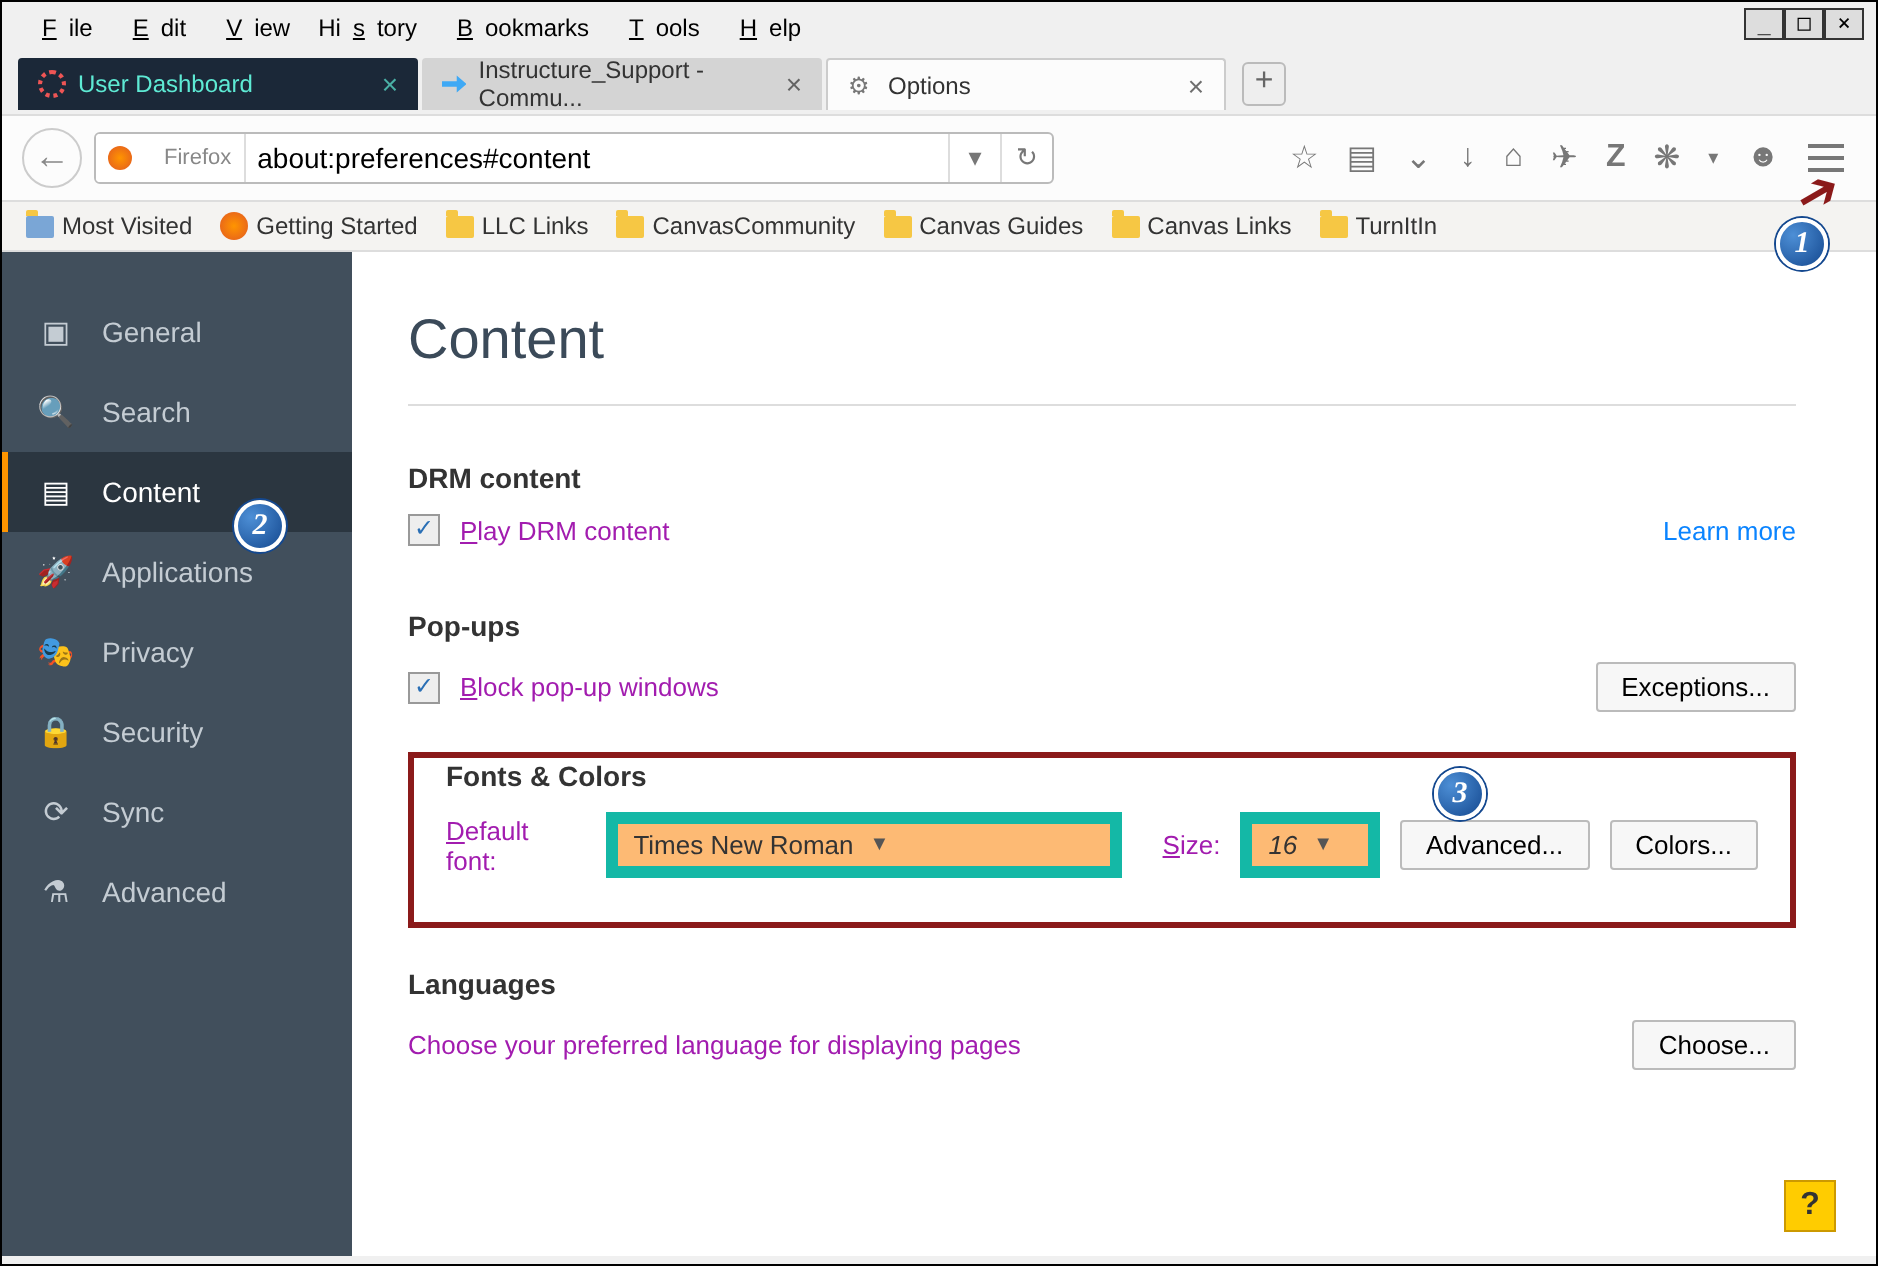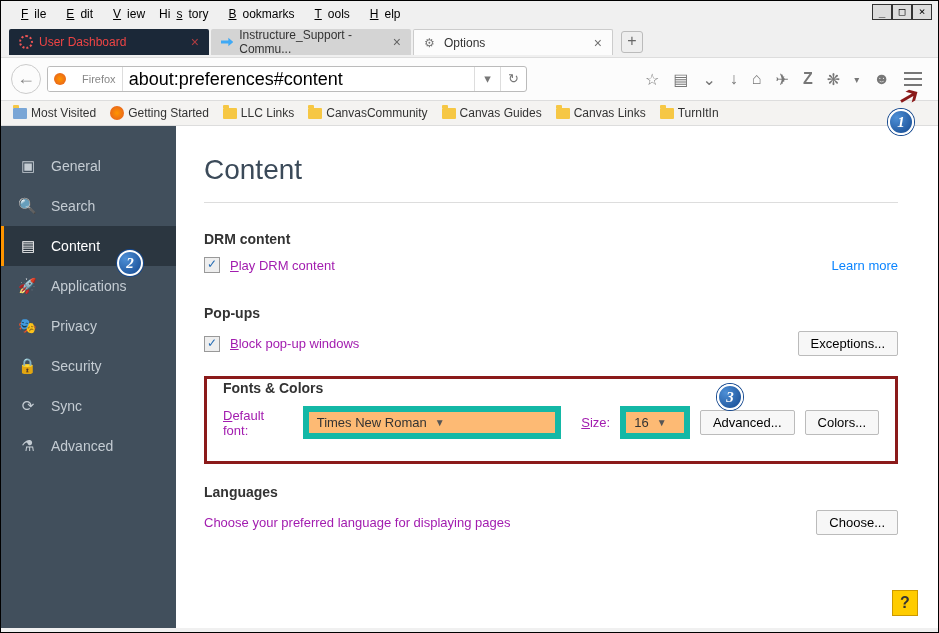--- a/index.html
+++ b/index.html
@@ -17,7 +17,7 @@
 
 .tabstrip { display: flex; align-items: center; background: #f0f0f0; padding: 0 8px; height: 30px; gap: 2px; }
 .tab { display: flex; align-items: center; height: 26px; padding: 0 10px; font-size: 12px; border-radius: 2px 2px 0 0; gap: 6px; position: relative; cursor: pointer; }
-.tab.dark { background: #1b2838; color: #ef4444; width: 200px; }
+.tab.dark { background: #1b2838; color: #5eead4; width: 200px; }
 .tab.mid { background: #d4d4d4; color: #333; width: 200px; }
 .tab.active { background: #fcfcfc; color: #333; width: 200px; border: 1px solid #ccc; border-bottom: none; }
 .tab .x { margin-left: auto; font-size: 14px; color: inherit; opacity: .7; }

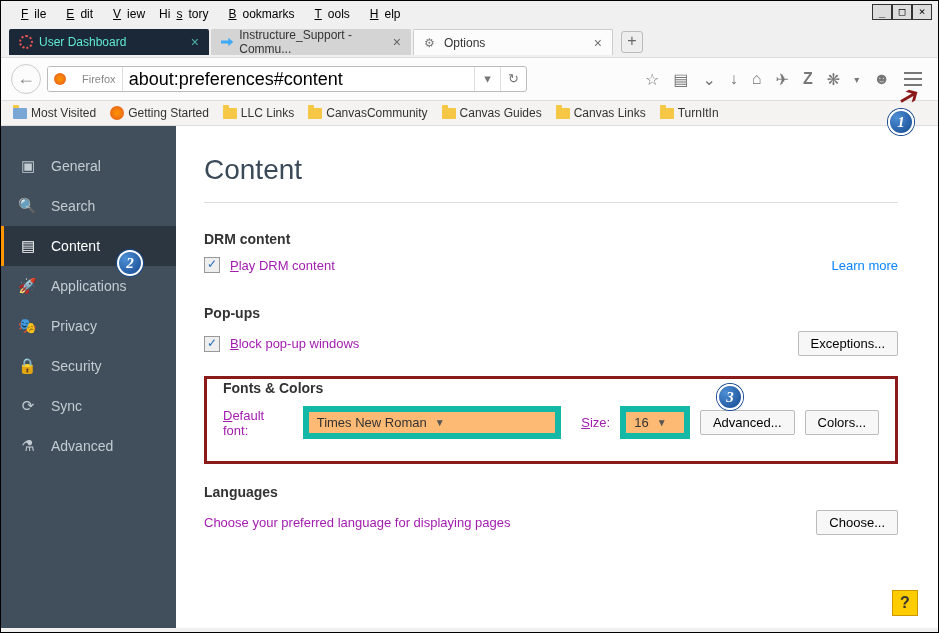--- a/index.html
+++ b/index.html
@@ -29,7 +29,7 @@
 .nav-back { width: 30px; height: 30px; border: 1px solid #ccc; border-radius: 50%; text-align: center; line-height: 26px; font-size: 18px; color: #888; cursor: pointer; }
 .urlwrap { display: flex; align-items: center; border: 1px solid #bbb; border-radius: 3px; height: 26px; flex: 0 0 480px; background: #fff; overflow: hidden; }
 .urlwrap .ff { background: #fff; padding: 0 6px; display: flex; align-items: center; gap: 16px; font-size: 11px; color: #888; border-right: 1px solid #ddd; height: 100%; }
-.urlwrap input { border: none; outline: none; padding: 0 6px; font-size: 18px; flex: 1; height: 100%; }
+.urlwrap input { border: none; outline: none; padding: 0 6px; font-size: 14px; flex: 1; height: 100%; }
 .urlwrap .drop, .urlwrap .reload { width: 26px; text-align: center; color: #777; font-size: 13px; border-left: 1px solid #ddd; height: 100%; line-height: 24px; cursor: pointer; }
 .tb-icons { display: flex; gap: 14px; align-items: center; margin-left: auto; padding-right: 6px; color: #777; }
 .tb-icons span { font-size: 16px; cursor: pointer; }

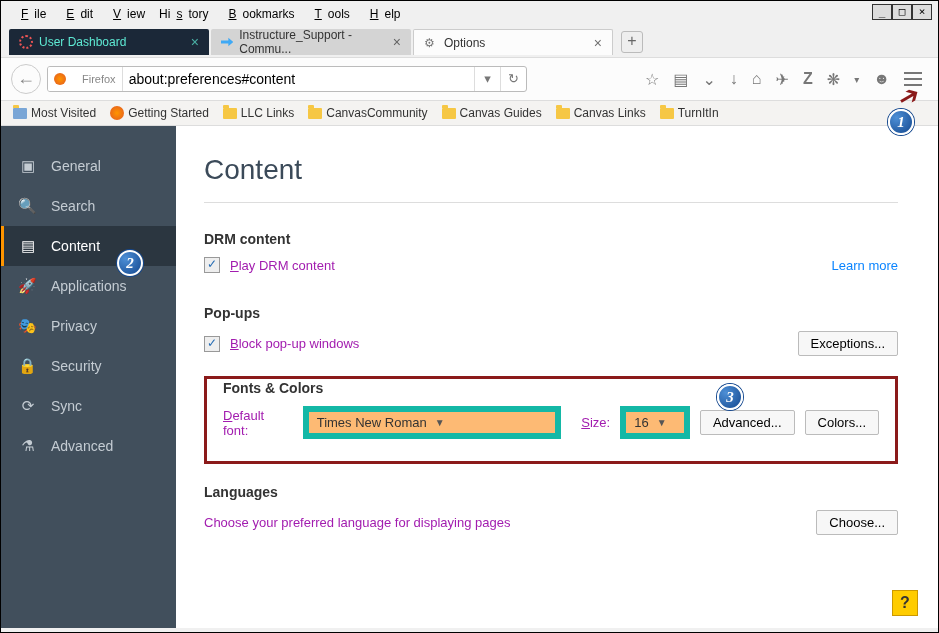--- a/index.html
+++ b/index.html
@@ -62,7 +62,7 @@
 .btn { border: 1px solid #bbb; background: #f7f7f7; padding: 4px 12px; font-size: 13px; cursor: pointer; border-radius: 2px; }
 .select { border: 6px solid #14b8a6; background: #fdba74; padding: 3px 8px; font-size: 13px; display: flex; align-items: center; justify-content: flex-start; cursor: pointer; }
 .select.font { width: 260px; }
-.select.size { width: 70px; }
+.select.size { width: 70px; font-style: italic; }
 .caret { font-size: 10px; color: #555; margin-left: 8px; }
 .section-gap { height: 26px; }
 .fonts-box { border: 3px solid #8b1a1a; padding: 1px 16px 16px 16px; margin-bottom: 20px; position: relative; }

